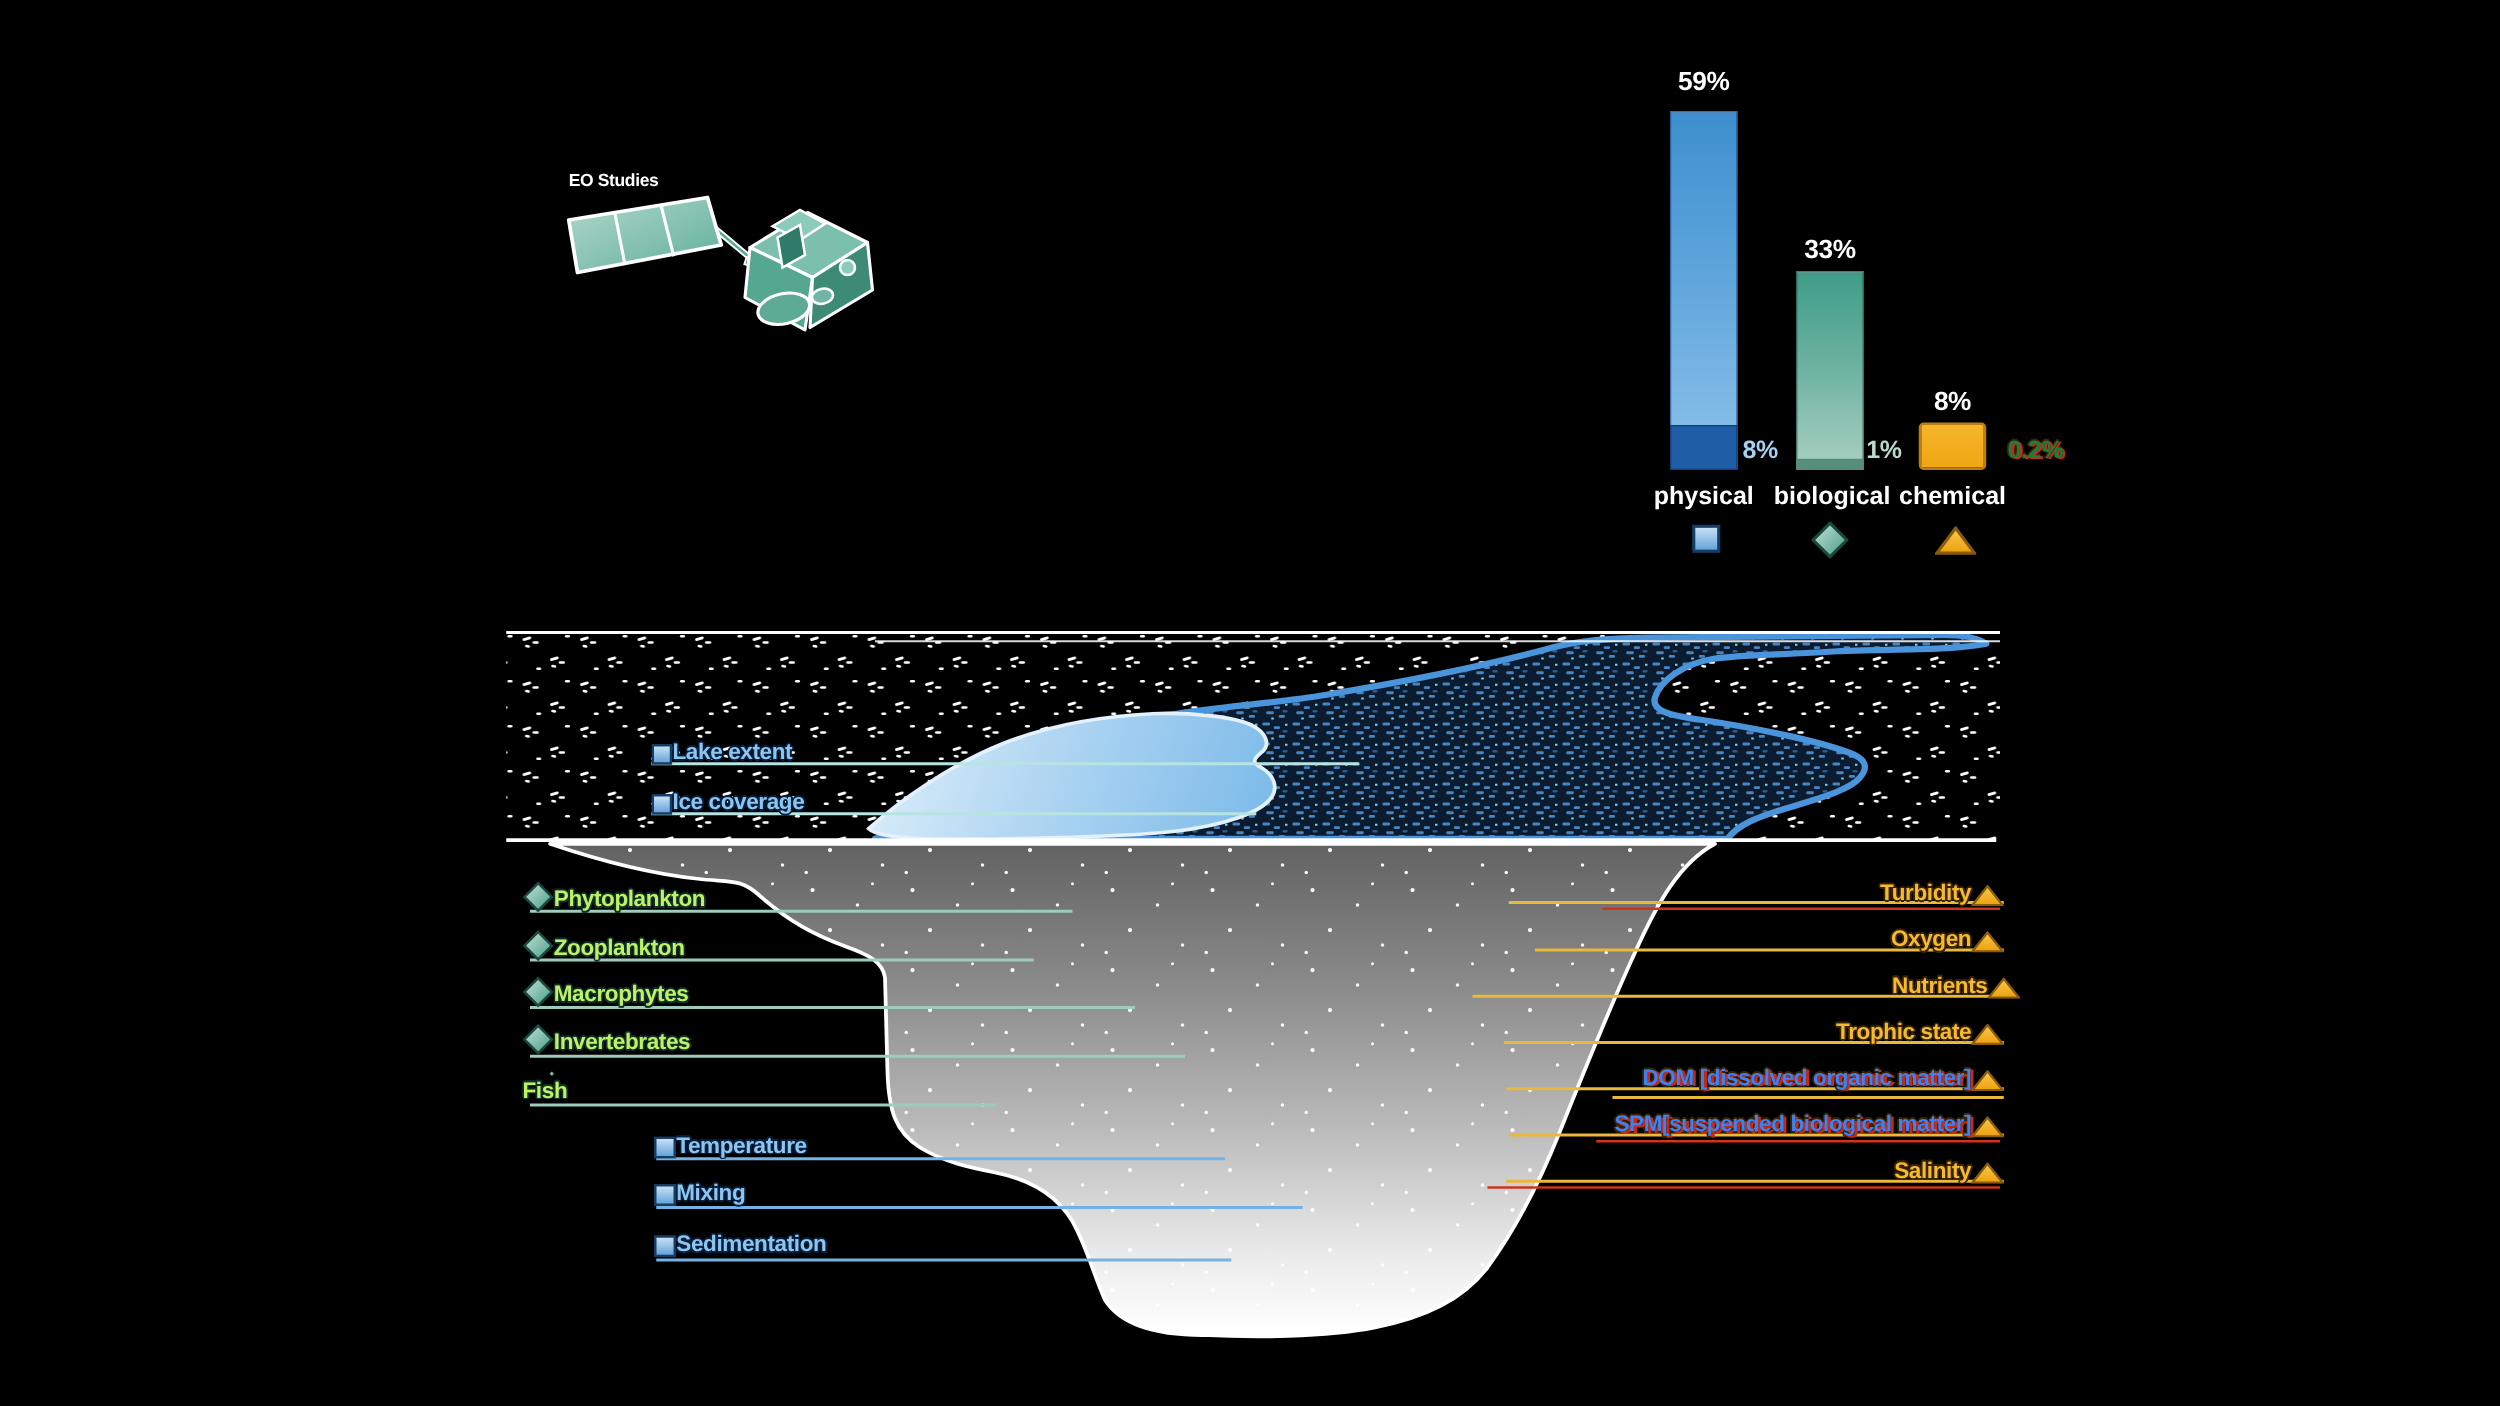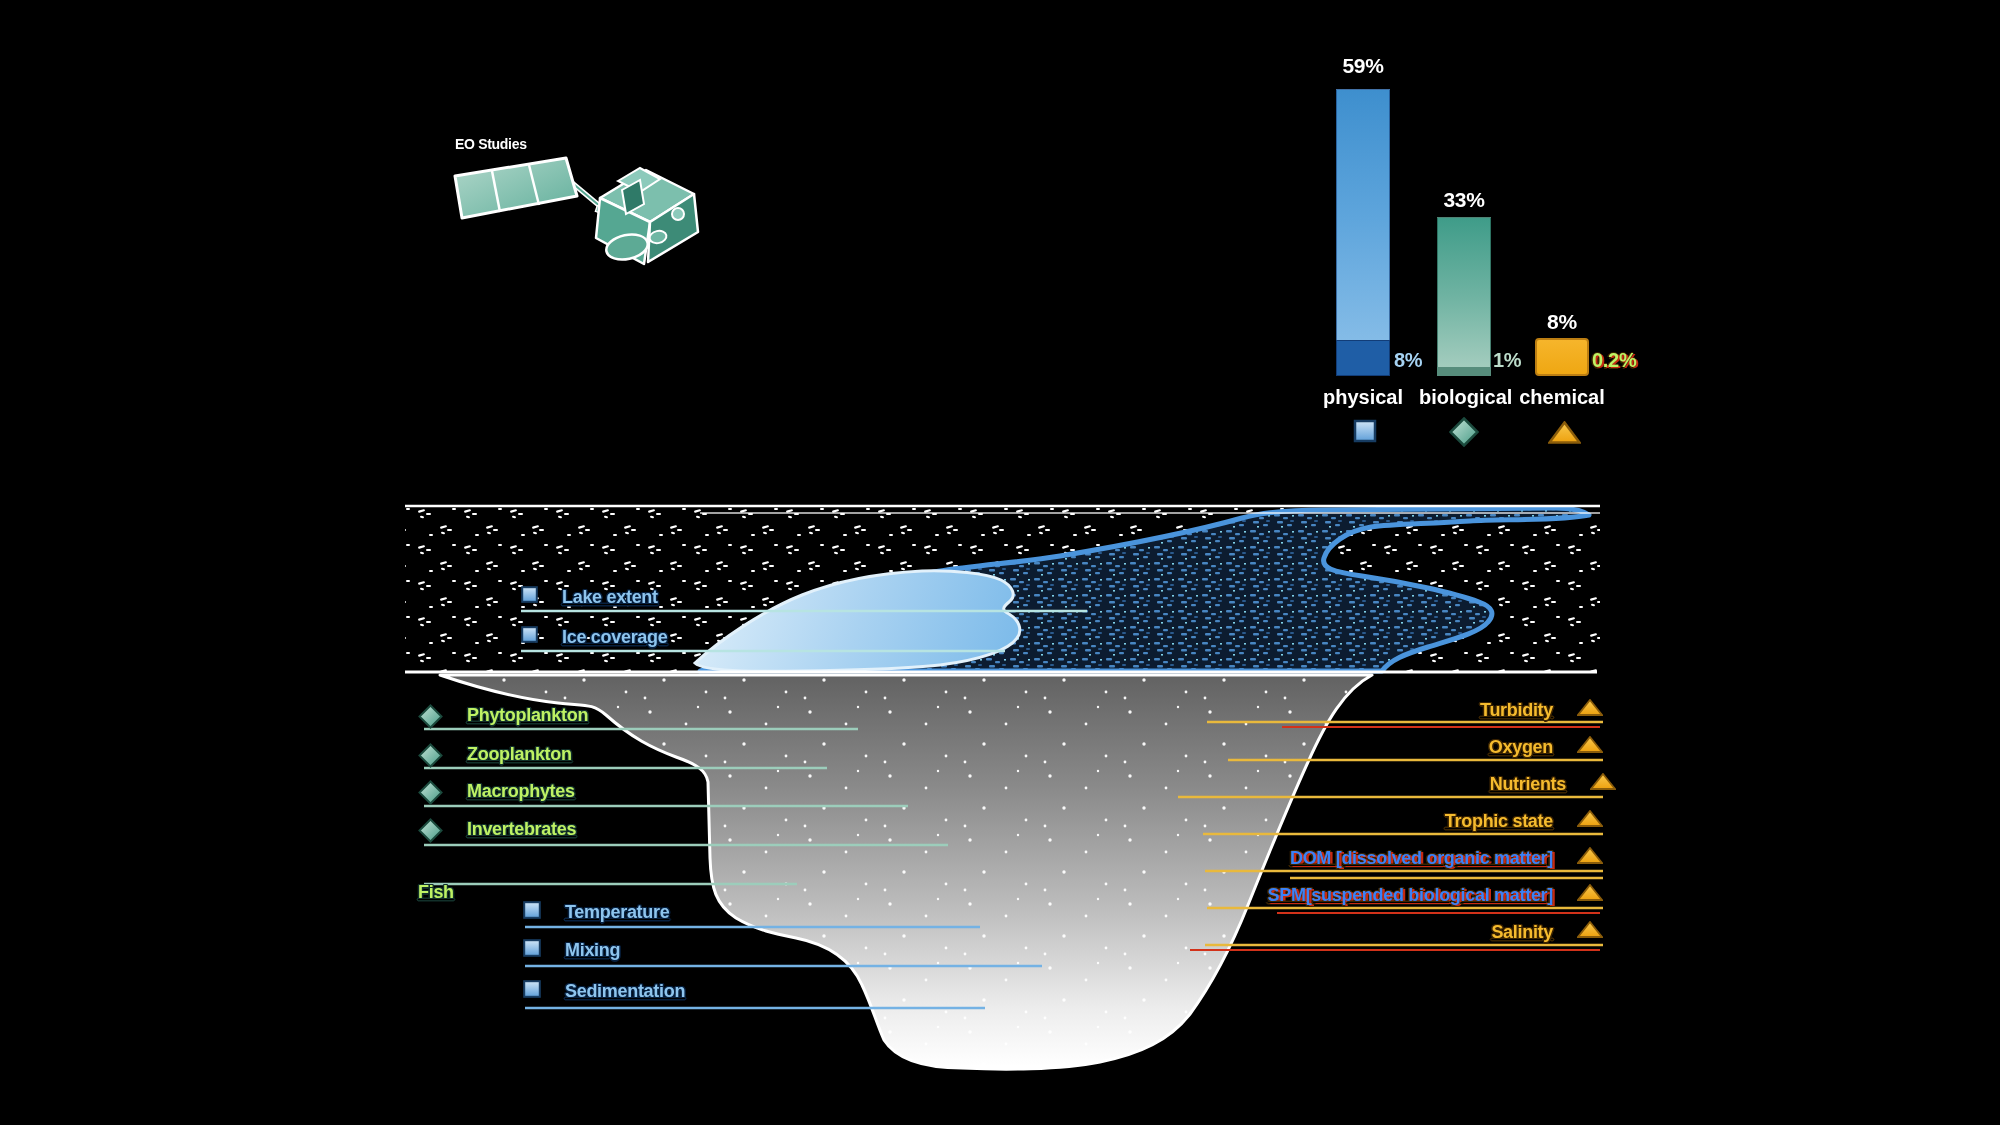--- a/index.html
+++ b/index.html
@@ -20,7 +20,7 @@
   .t-gold-red{color:#3b82f6;text-shadow:2.5px 1px 0 #c62a12,-1.5px 0 0 #3a2300,1.5px 0 0 #3a2300,0 -1.5px 0 #3a2300,0 1.5px 0 #3a2300,-1px 1px 0 #3a2300,1px -1px 0 #3a2300;}
   .t-subblue{color:#a5d2f2;}
   .t-subgreen{color:#bcdcca;}
-  .t-subgold{color:#bef264;text-shadow:2px 1px 0 #c62a12,-1.5px 0 0 #3a2300,0 -1.5px 0 #3a2300,0 1.5px 0 #3a2300;}
+  .t-subgold{color:#15803d;text-shadow:2px 1px 0 #c62a12,-1.5px 0 0 #3a2300,0 -1.5px 0 #3a2300,0 1.5px 0 #3a2300;margin-left:14px;}
   .pct{font-weight:bold;font-size:21px;line-height:22px;letter-spacing:-0.3px;white-space:nowrap;}
   .cat{font-weight:bold;font-size:20px;line-height:22px;text-align:center;white-space:nowrap;}
 

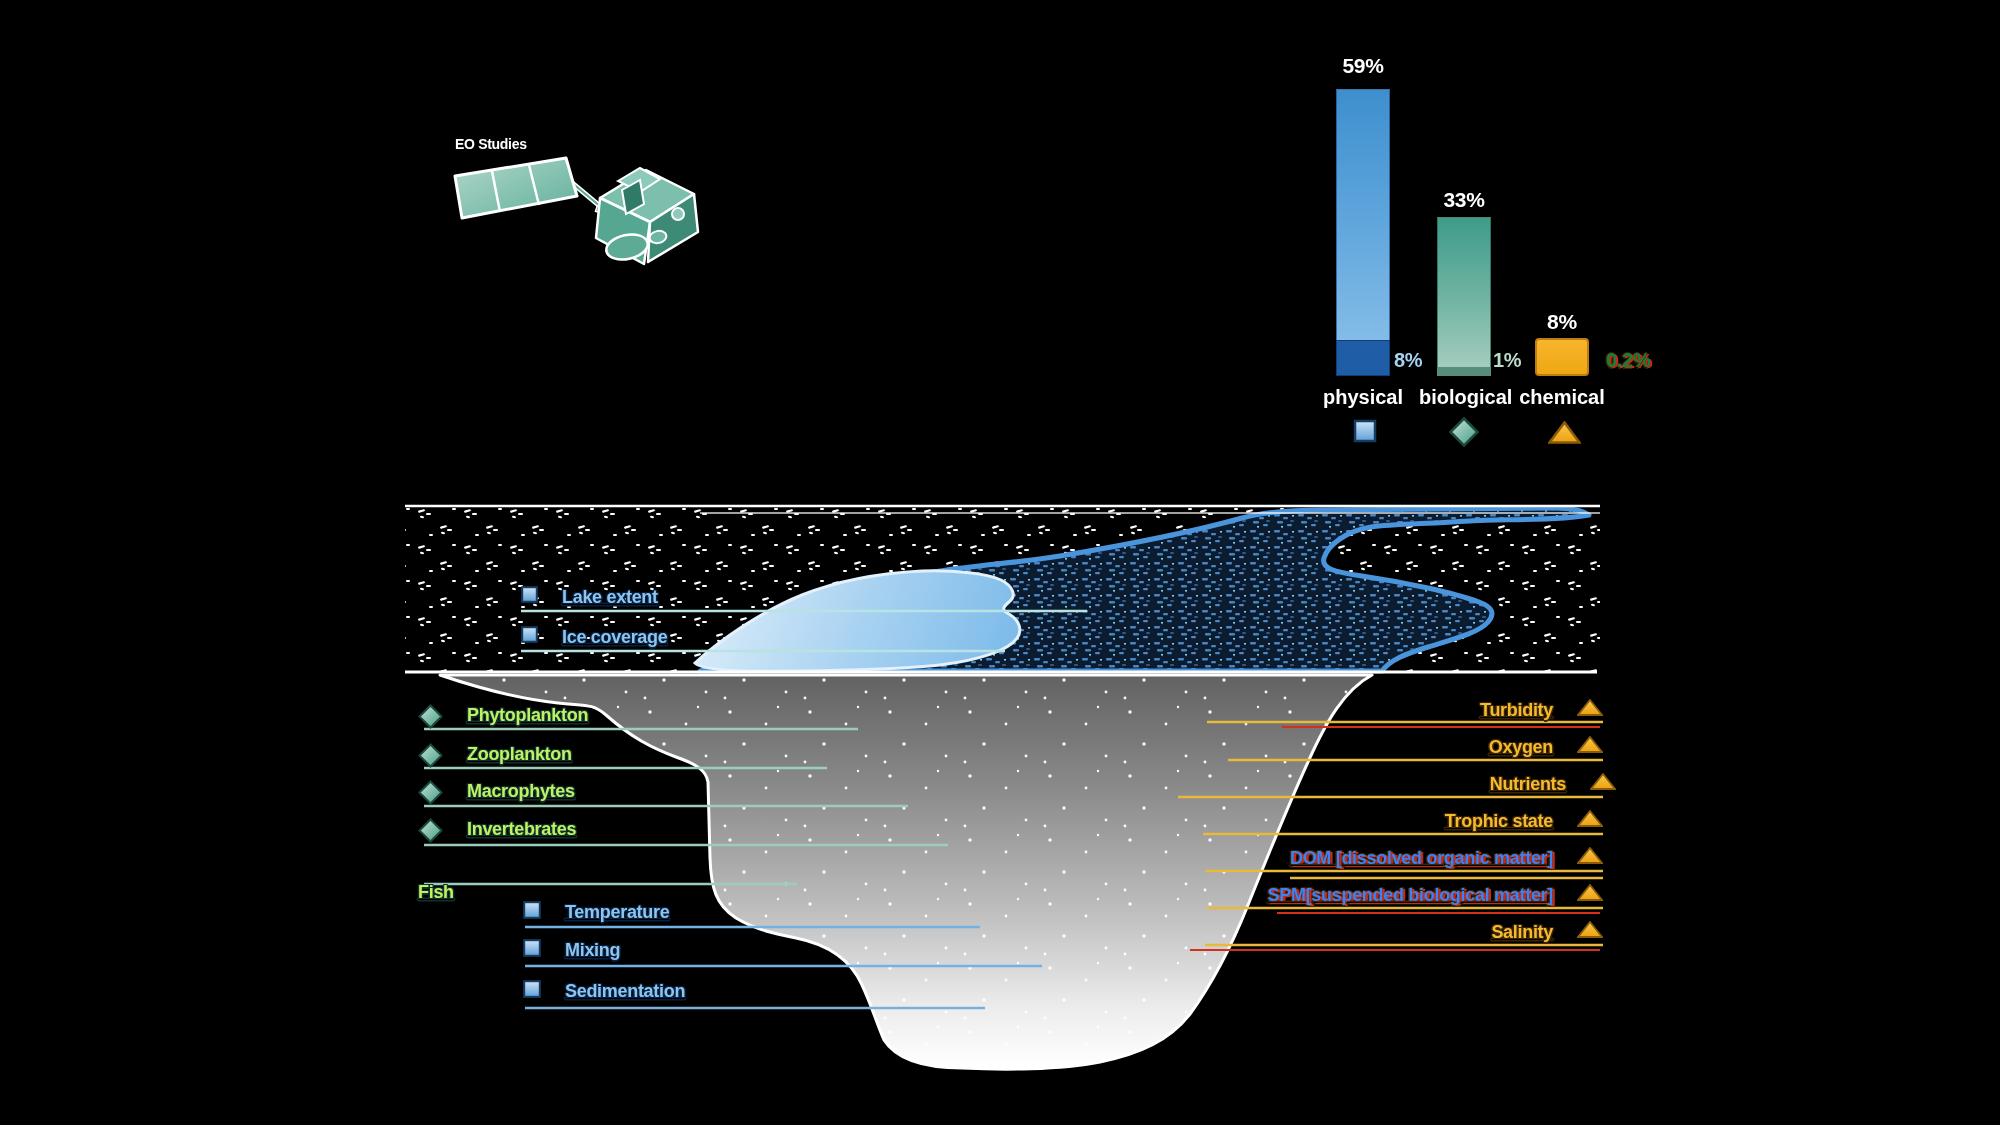--- a/index.html
+++ b/index.html
@@ -25,7 +25,7 @@
   .cat{font-weight:bold;font-size:20px;line-height:22px;text-align:center;white-space:nowrap;}
 
   
-  .row{display:flex;align-items:flex-start;height:26px;gap:24px;text-decoration:underline;}
+  .row{display:flex;align-items:flex-end;height:26px;gap:0;}
   .row-r{justify-content:flex-end;}
 
   

